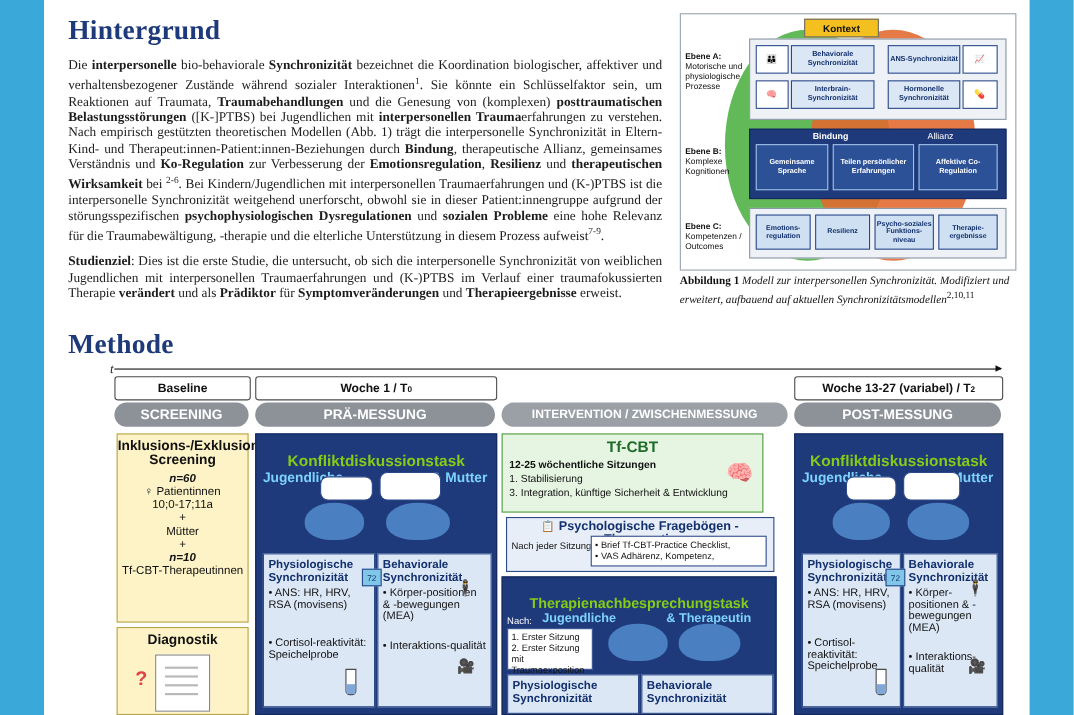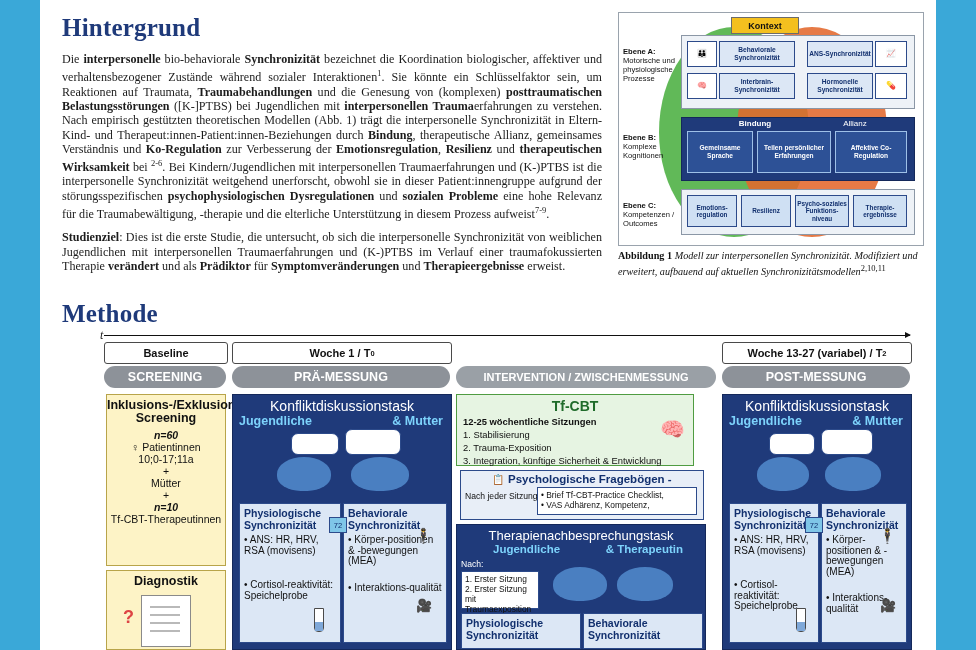--- a/index.html
+++ b/index.html
@@ -124,8 +124,8 @@
     position:absolute;background:#1f3a7a;border:1px solid #14285a;
   }
   .blocktitle{
-    font-family:"Liberation Sans",sans-serif;color:#ffffff;font-weight:normal;font-size:14px;
-    text-align:center;padding-top:3px;
+    font-family:"Liberation Sans",sans-serif;color:#84cc16;font-weight:bold;font-size:14px;
+    text-align:center;padding-top:16px;
   }
   .subtitle-row{
     font-family:"Liberation Sans",sans-serif;color:#7dd3fc;font-weight:bold;font-size:12.5px;

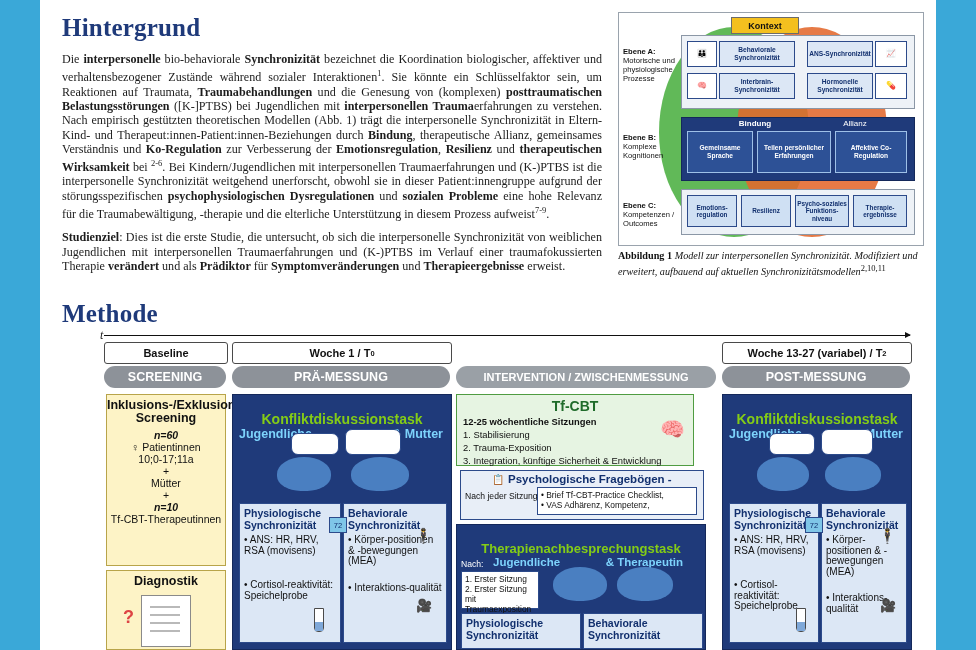--- a/index.html
+++ b/index.html
@@ -336,7 +336,6 @@
       <div class="ttl">Tf-CBT</div>
       <div class="lst">12-25 wöchentliche Sitzungen</div>
       <div class="lst" style="font-weight:normal;padding-top:0;">1. Stabilisierung</div>
-      <div class="lst" style="font-weight:normal;padding-top:0;">2. Trauma-Exposition</div>
       <div class="lst" style="font-weight:normal;padding-top:0;">3. Integration, künftige Sicherheit &amp; Entwicklung</div>
       <div style="position:absolute;right:8px;top:22px;font-size:20px;">🧠</div>
     </div>

